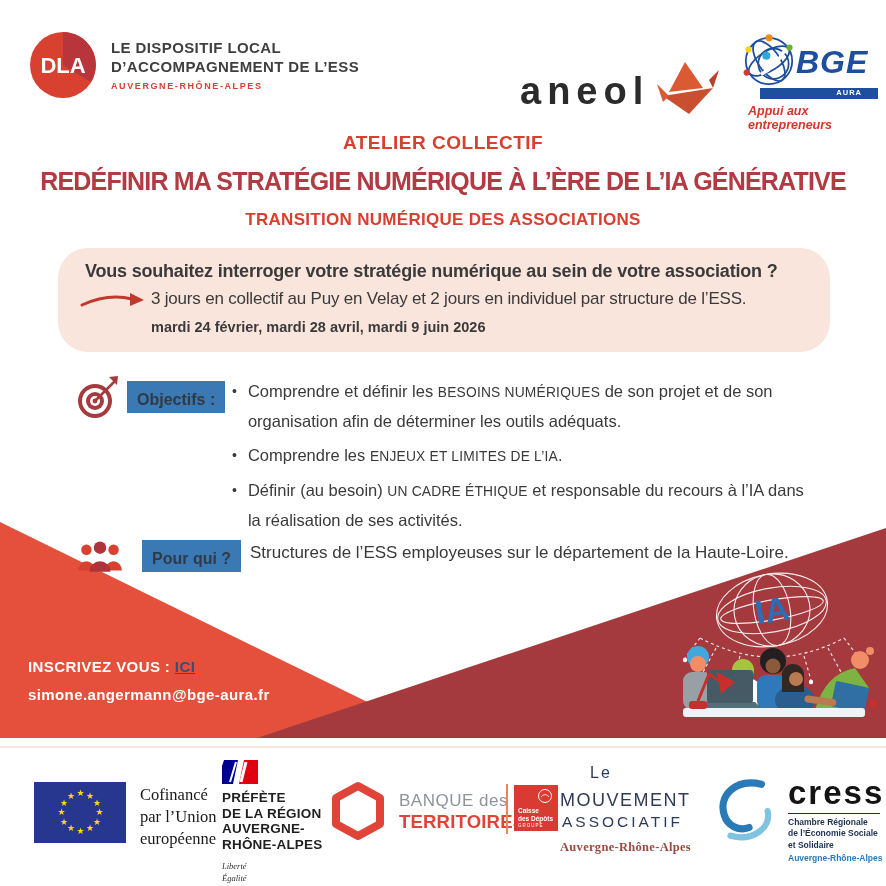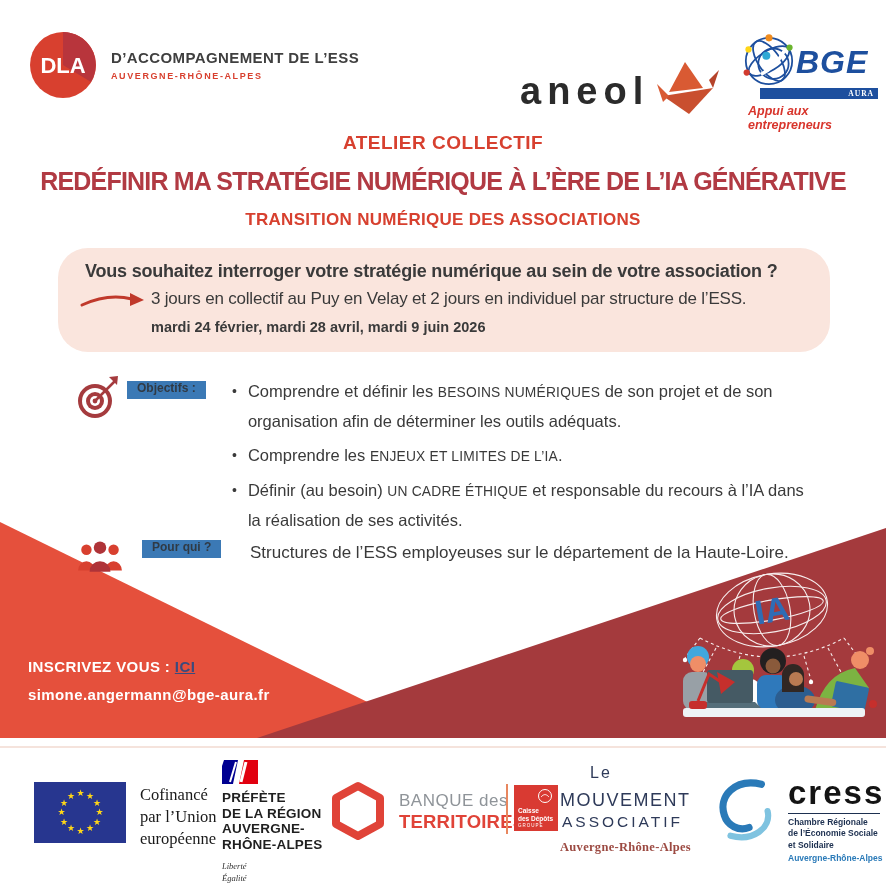--- a/index.html
+++ b/index.html
@@ -106,6 +106,7 @@
       <text x="35" y="43" text-anchor="middle" font-size="22" font-weight="800" fill="#fff" font-family="Liberation Sans, sans-serif">DLA</text>
     </svg>
     <div class="dla-text">
+      <div class="dla-line">LE DISPOSITIF LOCAL</div>
       <div class="dla-line">D’ACCOMPAGNEMENT DE L’ESS</div>
       <div class="dla-region">AUVERGNE-RHÔNE-ALPES</div>
     </div>

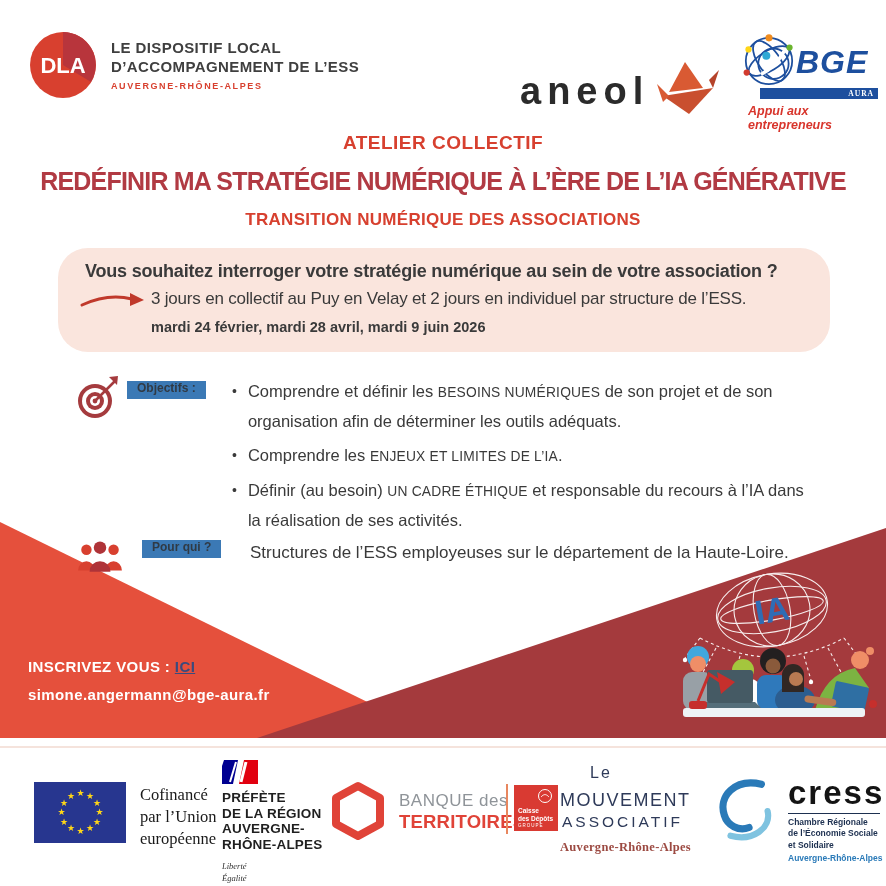--- a/index.html
+++ b/index.html
@@ -19,7 +19,7 @@
   .bge-globe{position:absolute;left:0;top:2px;}
   .bge-name{position:absolute;left:60px;top:18px;font-size:32px;font-style:italic;font-weight:800;color:var(--bge-blue);letter-spacing:1px;}
   .bge-bar{position:absolute;left:24px;top:62px;width:118px;height:11px;background:var(--bge-blue);
-    display:flex;justify-content:flex-end;align-items:center;padding-right:4px;box-sizing:border-box;font-family:Liberation Serif, serif;}
+    display:flex;justify-content:flex-end;align-items:flex-start;padding-right:16px;box-sizing:border-box;}
   .bge-aura{font-size:7.5px;font-weight:700;color:#fff;letter-spacing:1px;}
   .bge-tagline{position:absolute;left:12px;top:78px;width:140px;font-size:12.5px;font-style:italic;font-weight:700;color:#d8352c;}
 

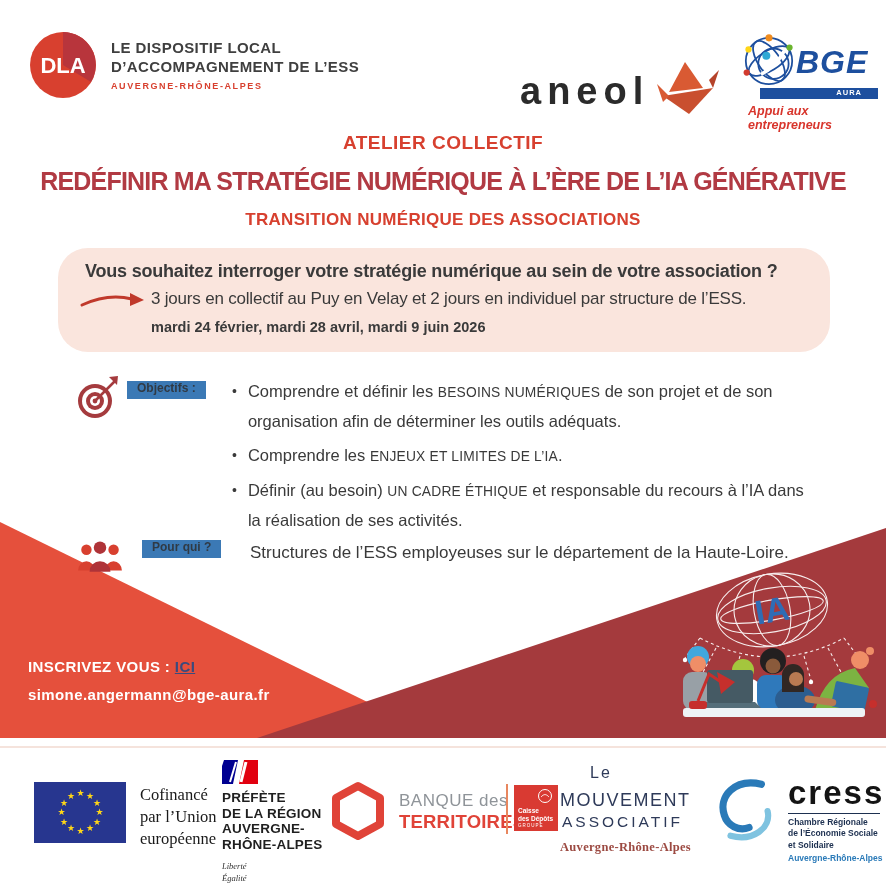--- a/index.html
+++ b/index.html
@@ -39,8 +39,8 @@
   .intro-dates{position:absolute;left:93px;top:71px;font-size:14.5px;font-weight:700;color:#3a3a3a;}
 
   
-  .sec-label{display:inline-block;background:var(--label-blue);color:#303a45;font-size:12px;
-    font-weight:800;padding:0 10px 4px 10px;}
+  .sec-label{display:inline-block;background:var(--label-blue);color:#303a45;font-size:16px;
+    font-weight:800;padding:10px 10px 4px 10px;}
   .obj-icon{left:76px;top:376px;}
   .obj-label{left:127px;top:381px;}
   .bullets{left:232px;top:377px;width:580px;}

